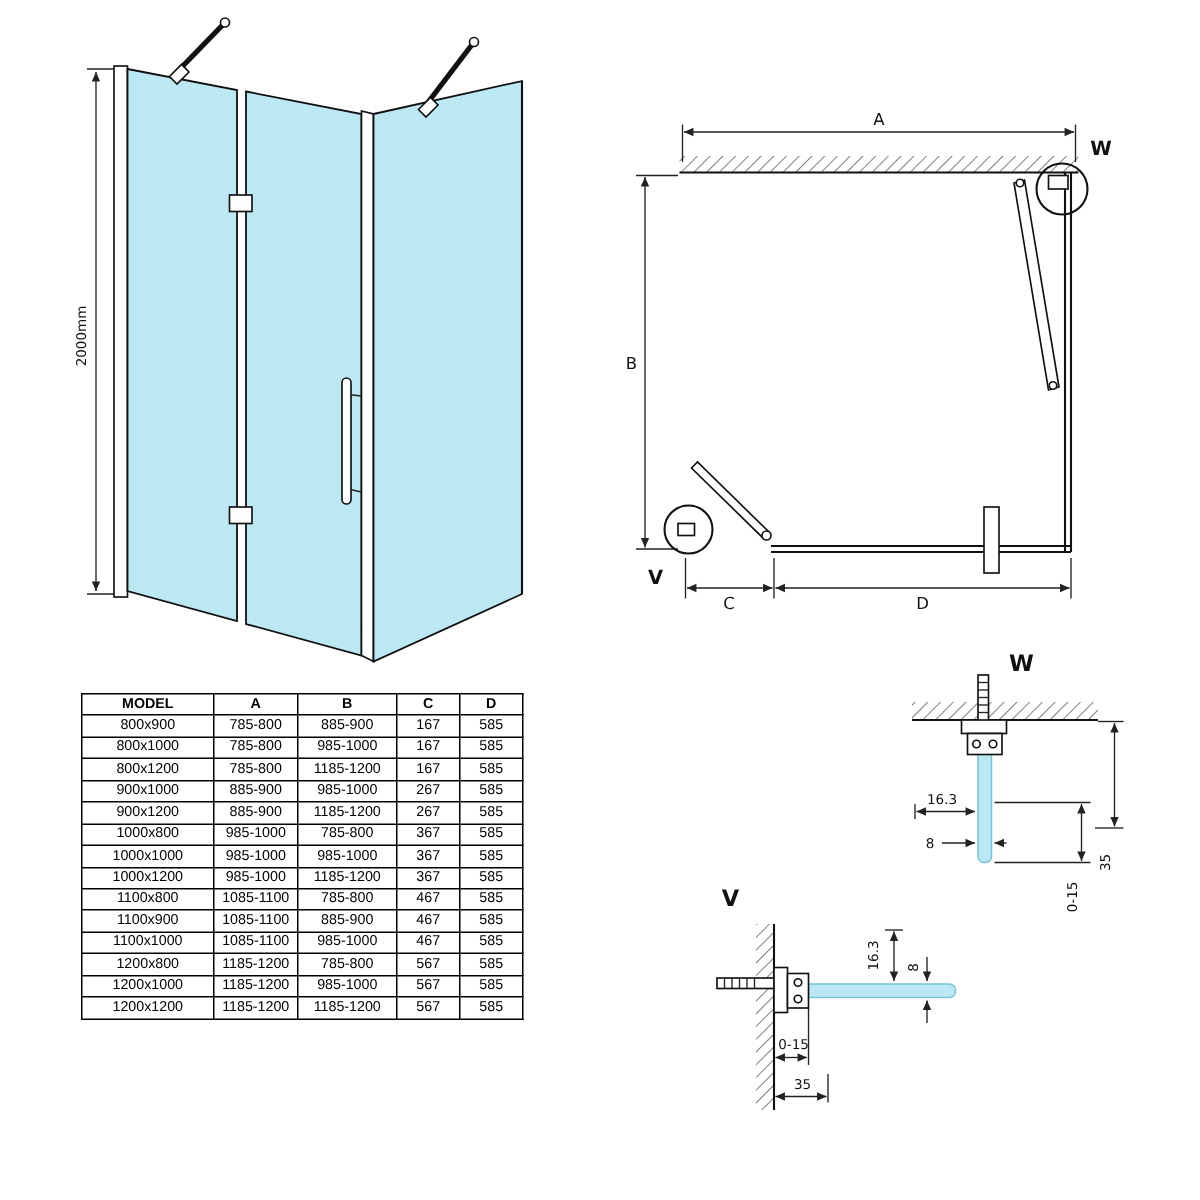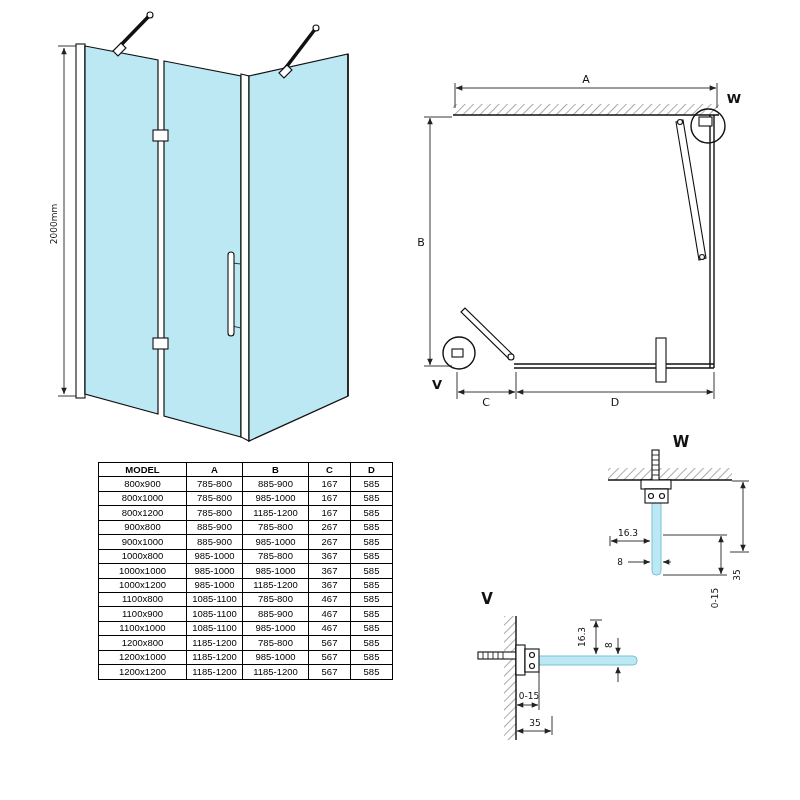--- a/index.html
+++ b/index.html
@@ -18,7 +18,7 @@
   .lbl-marker { font-size:13px; font-weight:bold; }
   .lbl-title  { font-size:15px; font-weight:bold; }
   #drawing { position:absolute; left:0; top:0; }
-  #size-table-container { position:absolute; left:54px; top:462px;margin-left:44px; }
+  #size-table-container { position:absolute; left:54px; top:462px; }
   #size-table { border-collapse:collapse; }
   #size-table th, #size-table td {
     border:1px solid #000; font-size:9.5px; line-height:1.1;

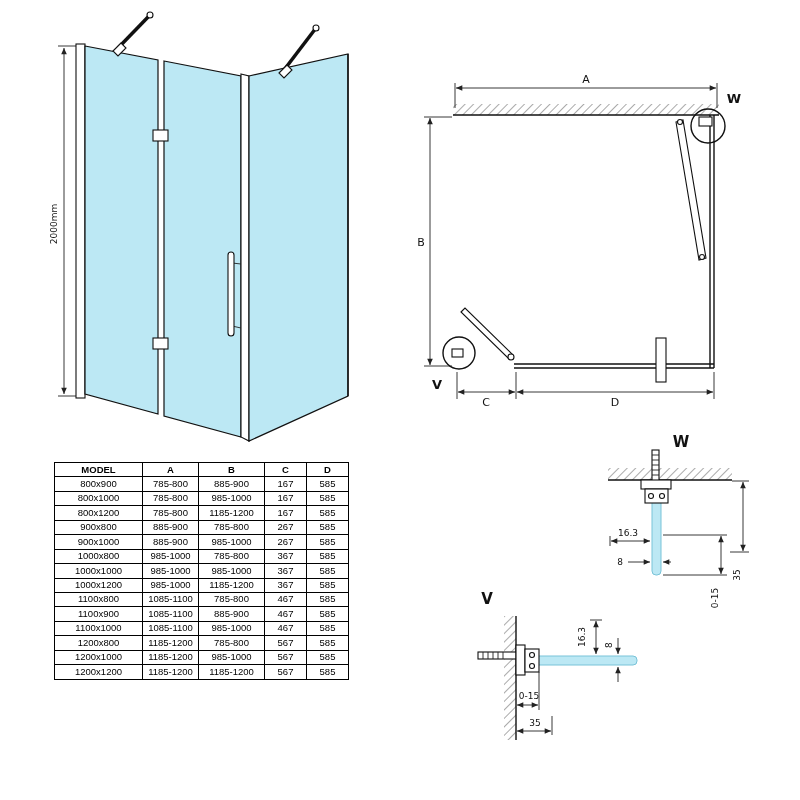--- a/index.html
+++ b/index.html
@@ -261,13 +261,6 @@
           <td>585</td>
         </tr>
         <tr>
-          <td>900x800</td>
-          <td>885-900</td>
-          <td>785-800</td>
-          <td>267</td>
-          <td>585</td>
-        </tr>
-        <tr>
           <td>900x1000</td>
           <td>885-900</td>
           <td>985-1000</td>

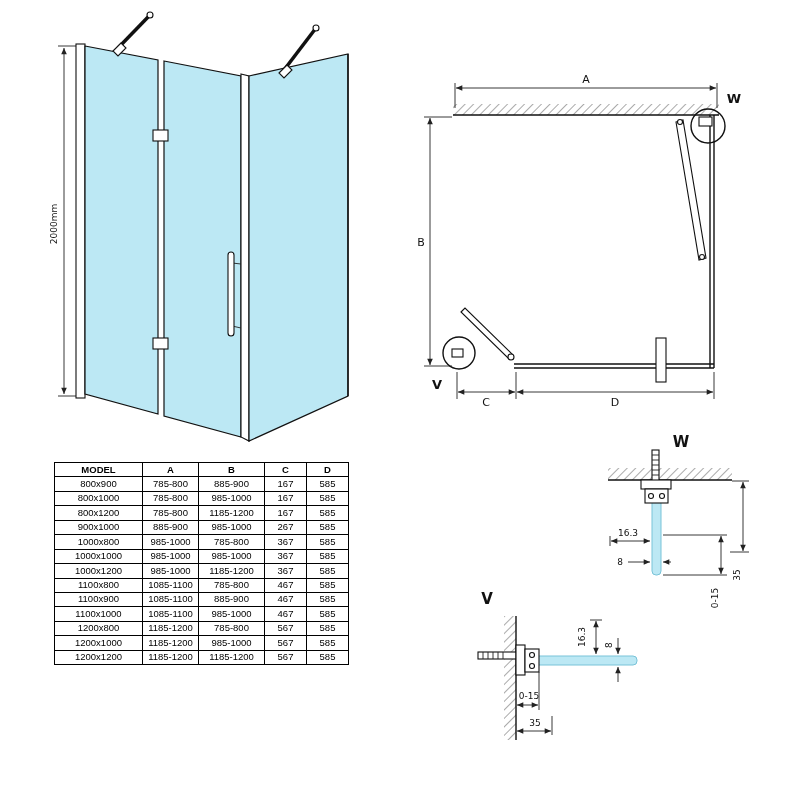--- a/index.html
+++ b/index.html
@@ -268,6 +268,13 @@
           <td>585</td>
         </tr>
         <tr>
+          <td>900x1200</td>
+          <td>885-900</td>
+          <td>1185-1200</td>
+          <td>267</td>
+          <td>585</td>
+        </tr>
+        <tr>
           <td>1000x800</td>
           <td>985-1000</td>
           <td>785-800</td>

